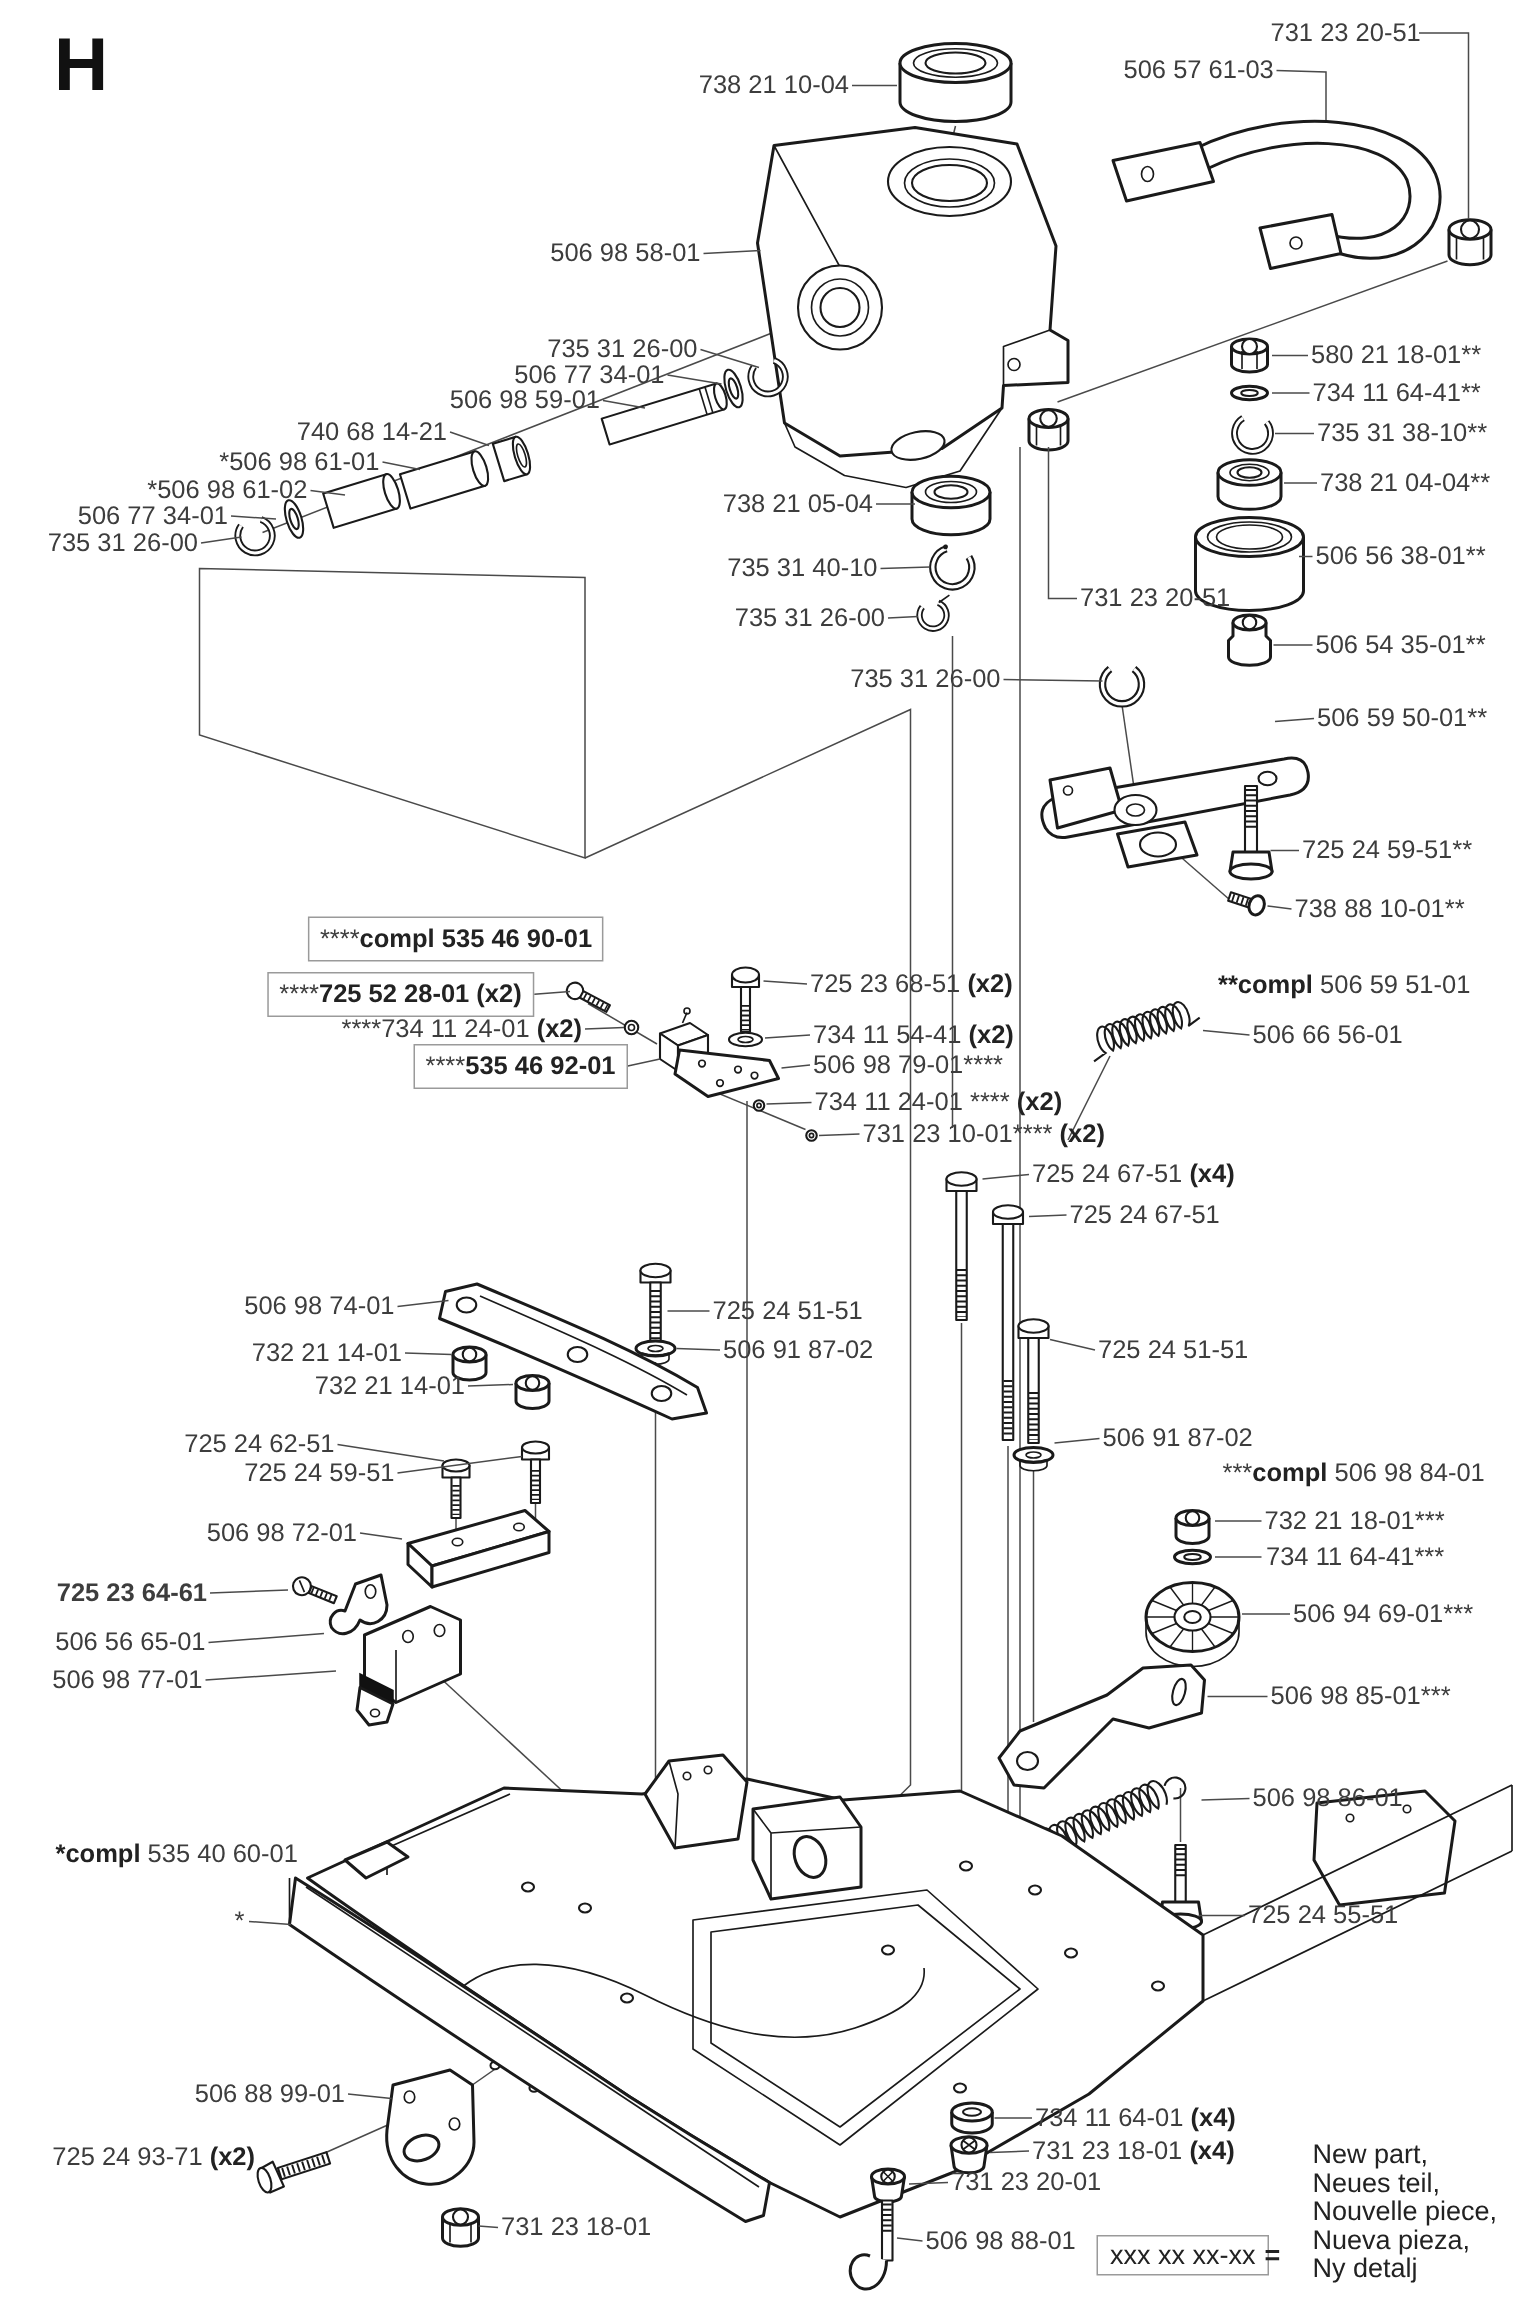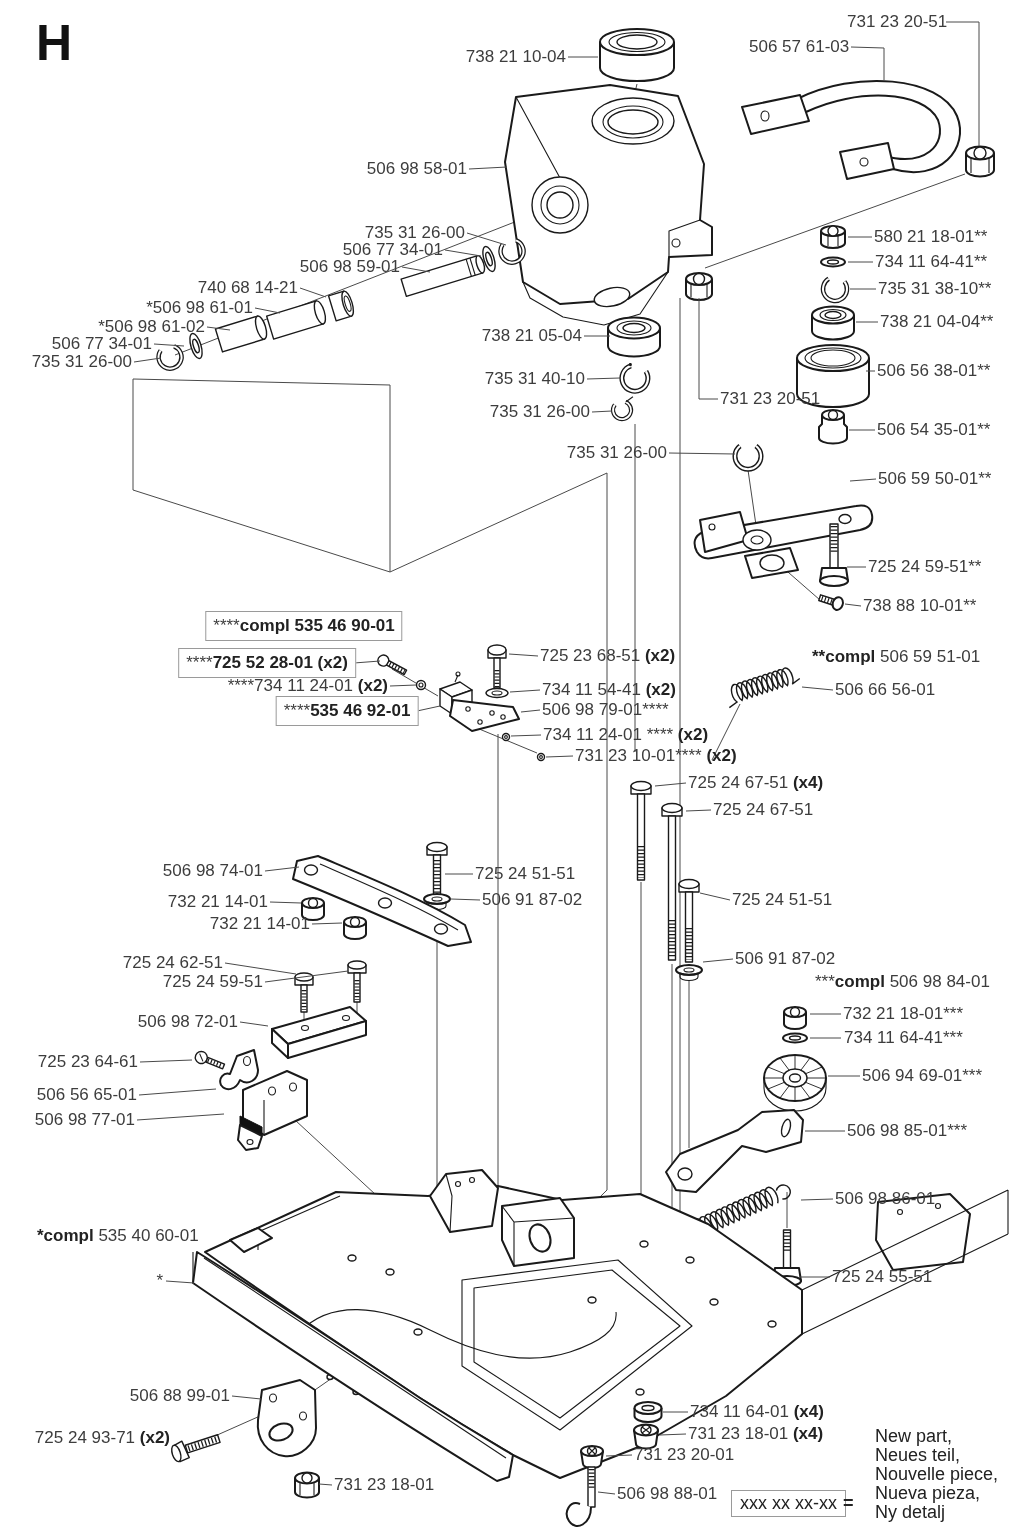--- a/index.html
+++ b/index.html
@@ -535,7 +535,7 @@
       <div class="label" style="top: 1038px; left: 805px; margin-left: 39px;"><span>734 11 64-41***</span></div>
       <div class="label" style="top: 1076px; left: 862px;"><span>506 94 69-01***</span></div>
       <div class="label" style="top: 1022px; right: 786px;"><span>506 98 72-01</span></div>
-      <div class="label" style="top: 1062px; right: 886px;"><span>725 23 64-61</span></div>
+      <div class="label" style="top: 1062px; right: 886px; font-weight: bold;"><span>725 23 64-61</span></div>
       <div class="label" style="top: 1095px; right: 887px;"><span>506 56 65-01</span></div>
       <div class="label" style="top: 1120px; right: 889px; text-align: center;"><span>506 98 77-01</span></div>
       <div class="label" style="top: 1131px; left: 847px;"><span>506 98 85-01***</span></div>

